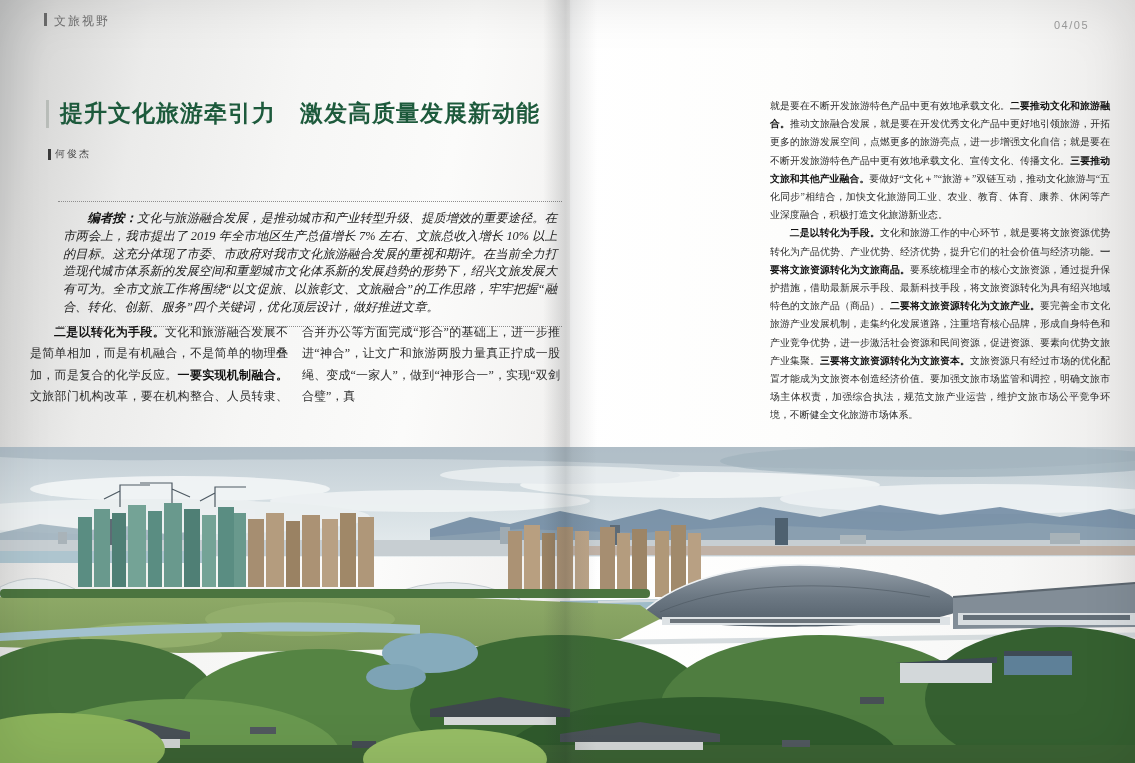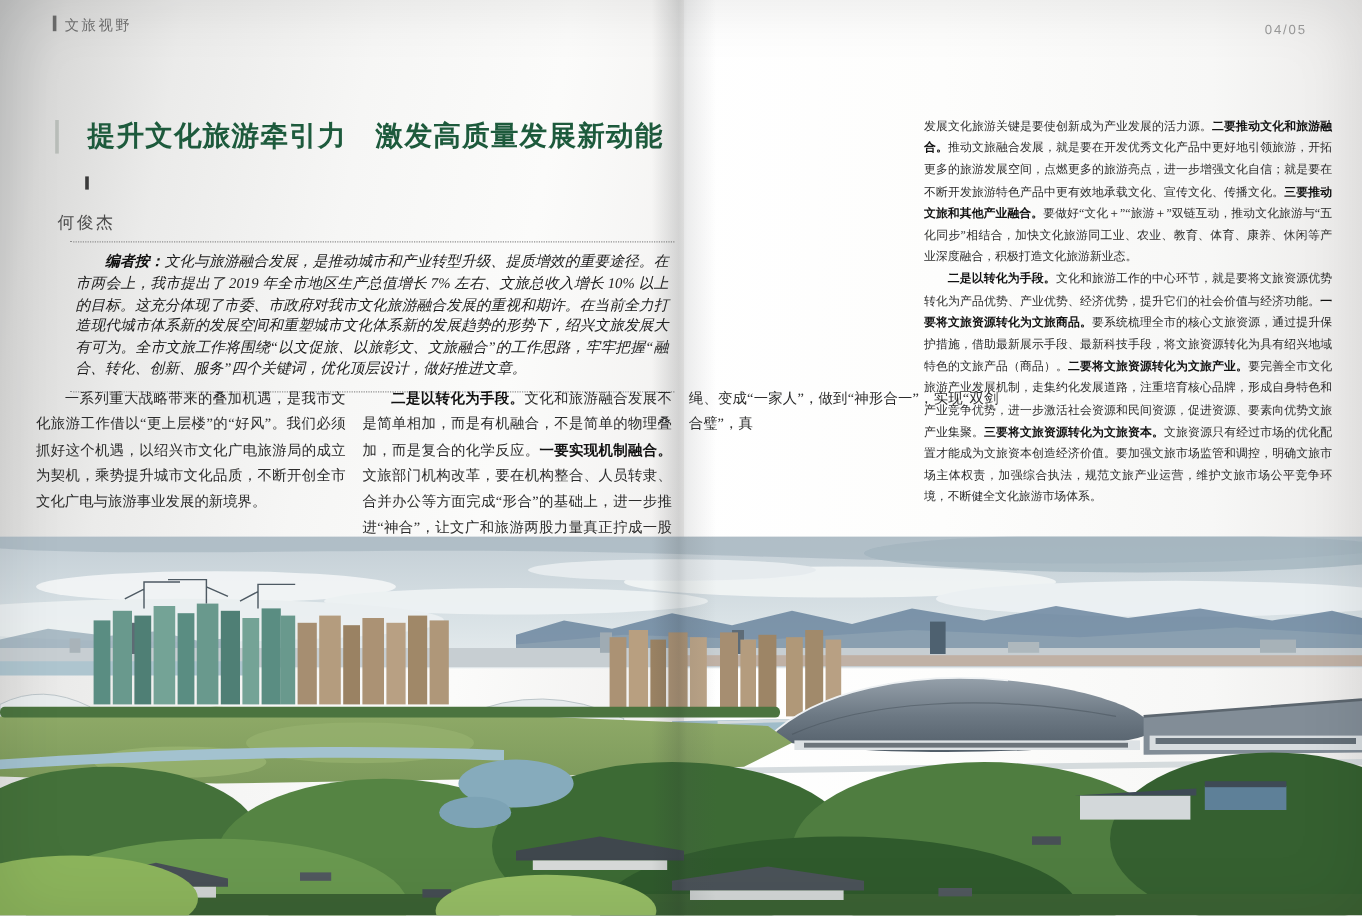--- a/index.html
+++ b/index.html
@@ -33,7 +33,7 @@
     font-family:"Liberation Sans","DejaVu Sans",sans-serif;
     font-size:11px;color:#9a9a9a;letter-spacing:1.5px;padding-left:36px;
   }
-  .title-block{position:absolute;left:46px;top:98px;z-index:3;display:flex;align-items:center;gap:24px;justify-content:flex-end;}
+  .title-block{position:absolute;left:46px;top:98px;z-index:3;display:flex;align-items:center;gap:11px;justify-content:flex-end;}
   .title-block .bar{width:3px;height:28px;background:#b9bdb9;}
   h1.article-title{
     margin:0;font-size:23px;font-weight:bold;color:#1d5a3c;letter-spacing:1px;white-space:nowrap;

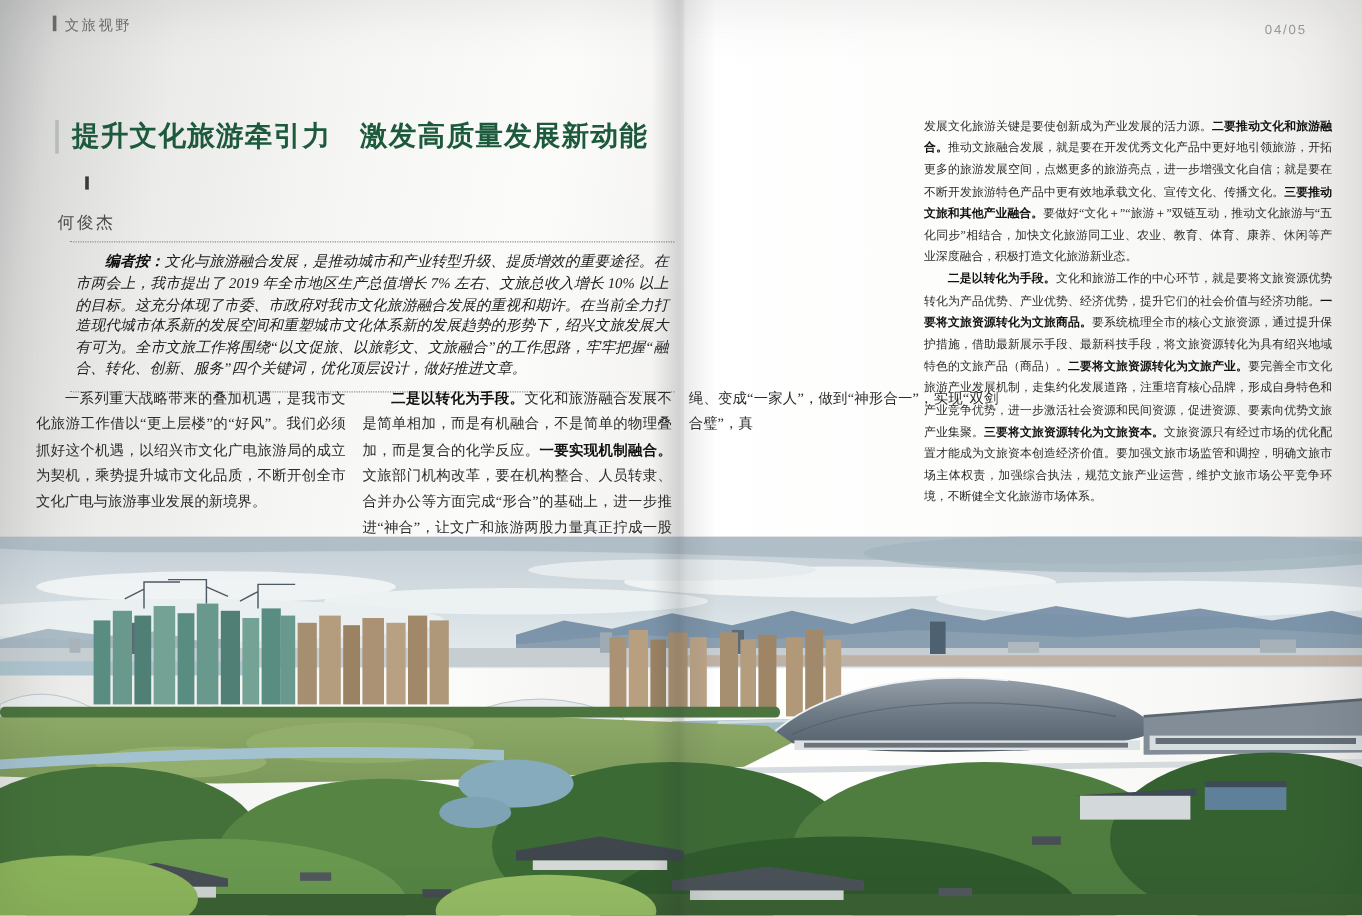--- a/index.html
+++ b/index.html
@@ -98,7 +98,7 @@
   </div>
 
 <div class="right-column">
-    <p class="para"><span>发展文化旅游关键是要使创新成为产业发展的活力源。</span><b>二要推动文化和旅游融合。</b><span>推动文旅融合发展，就是要在开发优秀文化产品中更好地引领旅游，开拓更多的旅游发展空间，点燃更多的旅游亮点，进一步增强文化自信；就是要在不断开发旅游特色产品中更有效地承载文化、宣传文化、传播文化。</span><b>三要推动文旅和其他产业融合。</b><span>要做好“文化＋”“旅游＋”双链互动，推动文化旅游与“五化同步”相结合，加快文化旅游同工业、农业、教育、体育、康养、休闲等产业深度融合，积极打造文化旅游新业态。</span></p>
+    <p class="para"><span>就是要在不断开发旅游特色产品中更有效地承载文化。</span><b>二要推动文化和旅游融合。</b><span>推动文旅融合发展，就是要在开发优秀文化产品中更好地引领旅游，开拓更多的旅游发展空间，点燃更多的旅游亮点，进一步增强文化自信；就是要在不断开发旅游特色产品中更有效地承载文化、宣传文化、传播文化。</span><b>三要推动文旅和其他产业融合。</b><span>要做好“文化＋”“旅游＋”双链互动，推动文化旅游与“五化同步”相结合，加快文化旅游同工业、农业、教育、体育、康养、休闲等产业深度融合，积极打造文化旅游新业态。</span></p>
     <p class="para indent"><b>二是以转化为手段。</b><span>文化和旅游工作的中心环节，就是要将文旅资源优势转化为产品优势、产业优势、经济优势，提升它们的社会价值与经济功能。</span><b>一要将文旅资源转化为文旅商品。</b><span>要系统梳理全市的核心文旅资源，通过提升保护措施，借助最新展示手段、最新科技手段，将文旅资源转化为具有绍兴地域特色的文旅产品（商品）。</span><b>二要将文旅资源转化为文旅产业。</b><span>要完善全市文化旅游产业发展机制，走集约化发展道路，注重培育核心品牌，形成自身特色和产业竞争优势，进一步激活社会资源和民间资源，促进资源、要素向优势文旅产业集聚。</span><b>三要将文旅资源转化为文旅资本。</b><span>文旅资源只有经过市场的优化配置才能成为文旅资本创造经济价值。要加强文旅市场监管和调控，明确文旅市场主体权责，加强综合执法，规范文旅产业运营，维护文旅市场公平竞争环境，不断健全文化旅游市场体系。</span></p>
   </div>
 

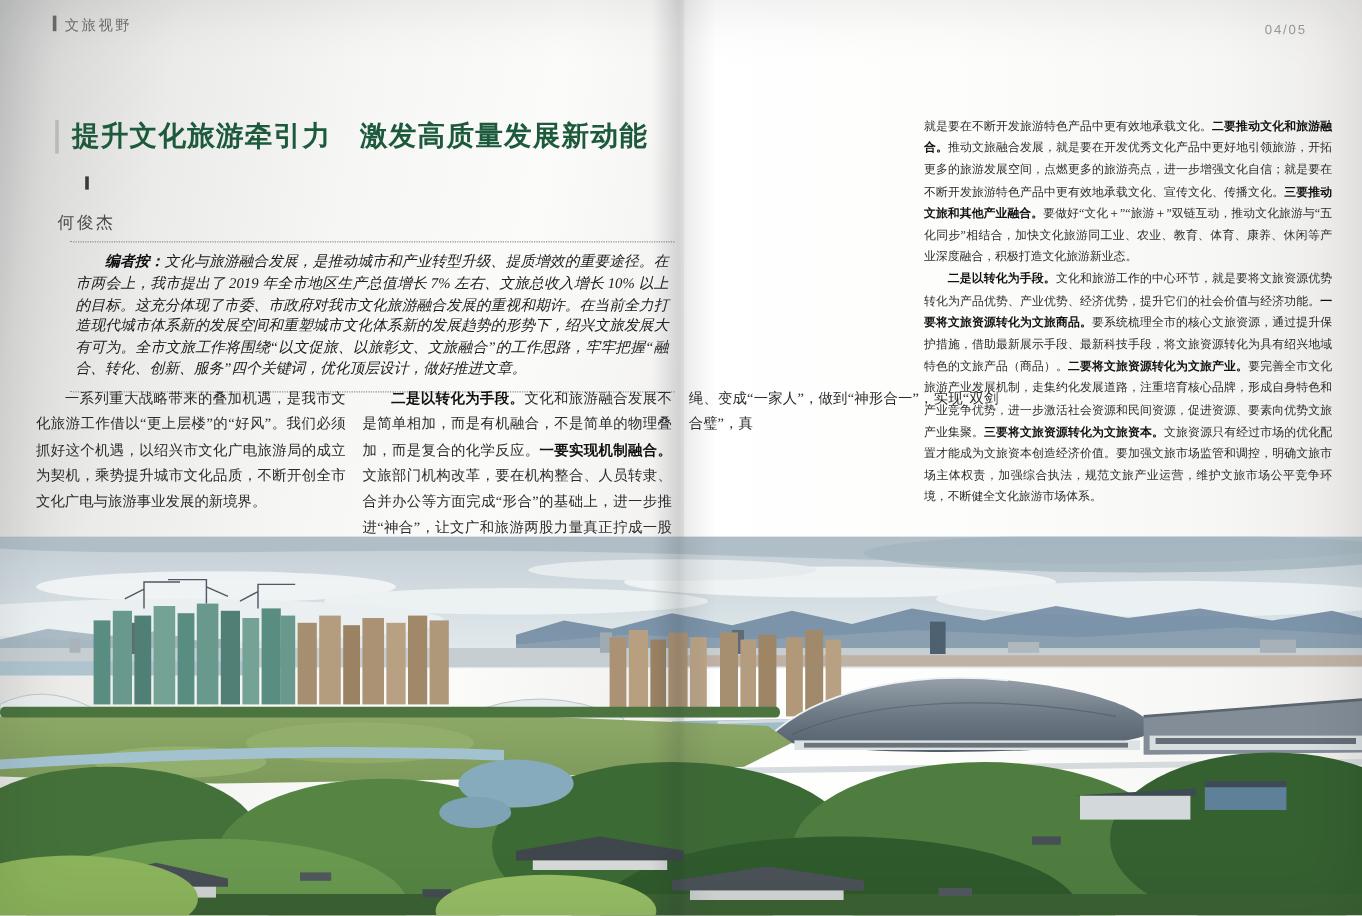--- a/index.html
+++ b/index.html
@@ -39,8 +39,8 @@
     margin:0;font-size:23px;font-weight:bold;color:#1d5a3c;letter-spacing:1px;white-space:nowrap;
   }
   .author-line{
-    position:absolute;left:48px;top:147px;z-index:3;display:flex;align-items:center;gap:19px;
-    font-size:14px;color:#4c4c4c;letter-spacing:2px;flex-direction:column;
+    position:absolute;left:48px;top:147px;z-index:3;display:flex;align-items:center;gap:4px;
+    font-size:10px;color:#4c4c4c;letter-spacing:2px;
   }
   .author-line .bar{width:3px;height:11px;background:#3a3a3a;}
   .editor-note{

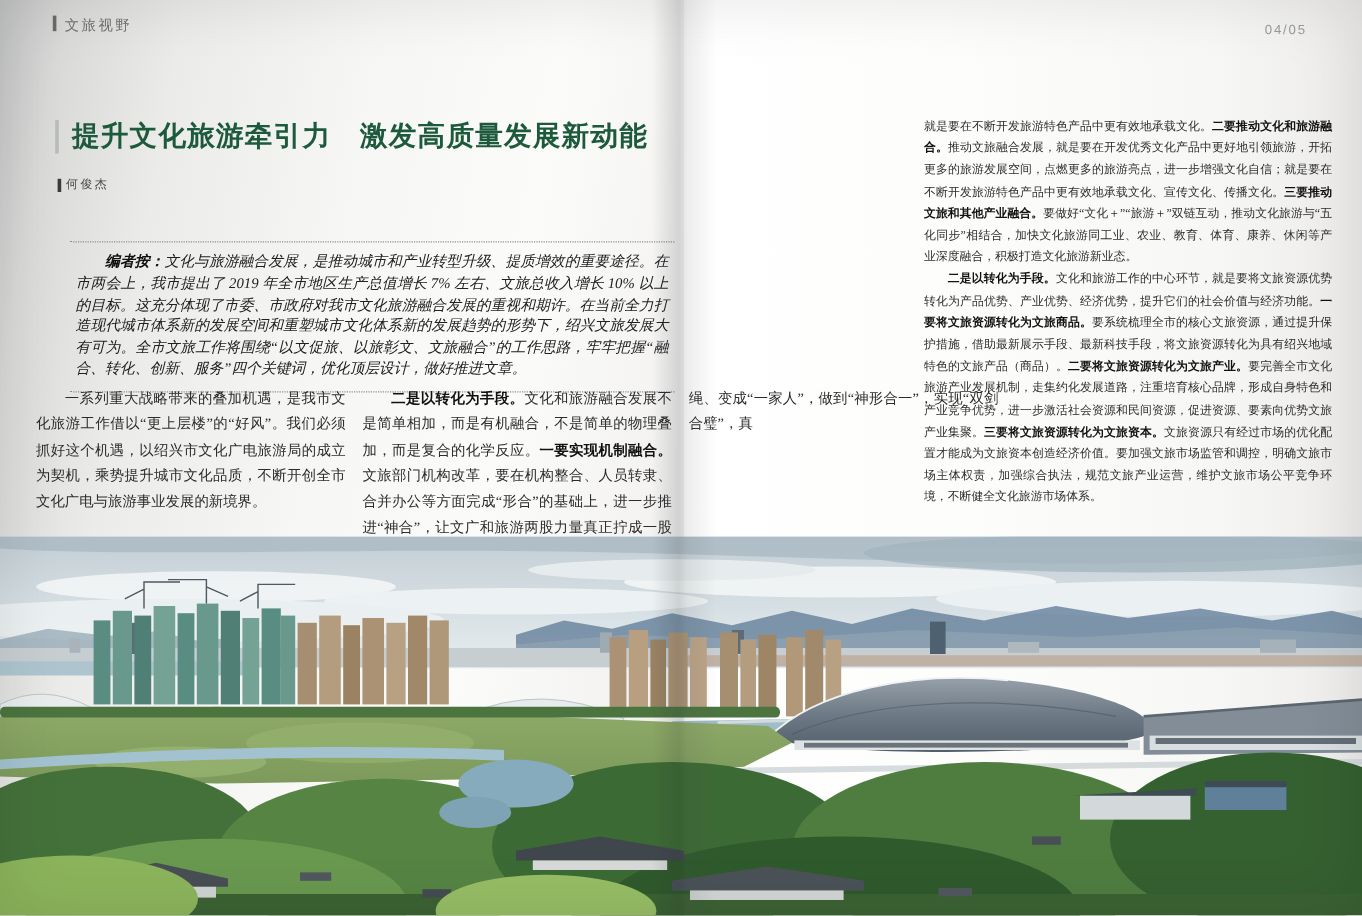--- a/index.html
+++ b/index.html
@@ -93,7 +93,6 @@
   </div>
 
 <div class="left-columns">
-    <p class="para indent"><span>一系列重大战略带来的叠加机遇，是我市文化旅游工作借以“更上层楼”的“好风”。我们必须抓好这个机遇，以绍兴市文化广电旅游局的成立为契机，乘势提升城市文化品质，不断开创全市文化广电与旅游事业发展的新境界。</span></p>
     <p class="para indent"><b>二是以转化为手段。</b><span>文化和旅游融合发展不是简单相加，而是有机融合，不是简单的物理叠加，而是复合的化学反应。</span><b>一要实现机制融合。</b><span>文旅部门机构改革，要在机构整合、人员转隶、合并办公等方面完成“形合”的基础上，进一步推进“神合”，让文广和旅游两股力量真正拧成一股绳、变成“一家人”，做到“神形合一”，实现“双剑合璧”，真</span></p>
   </div>
 

